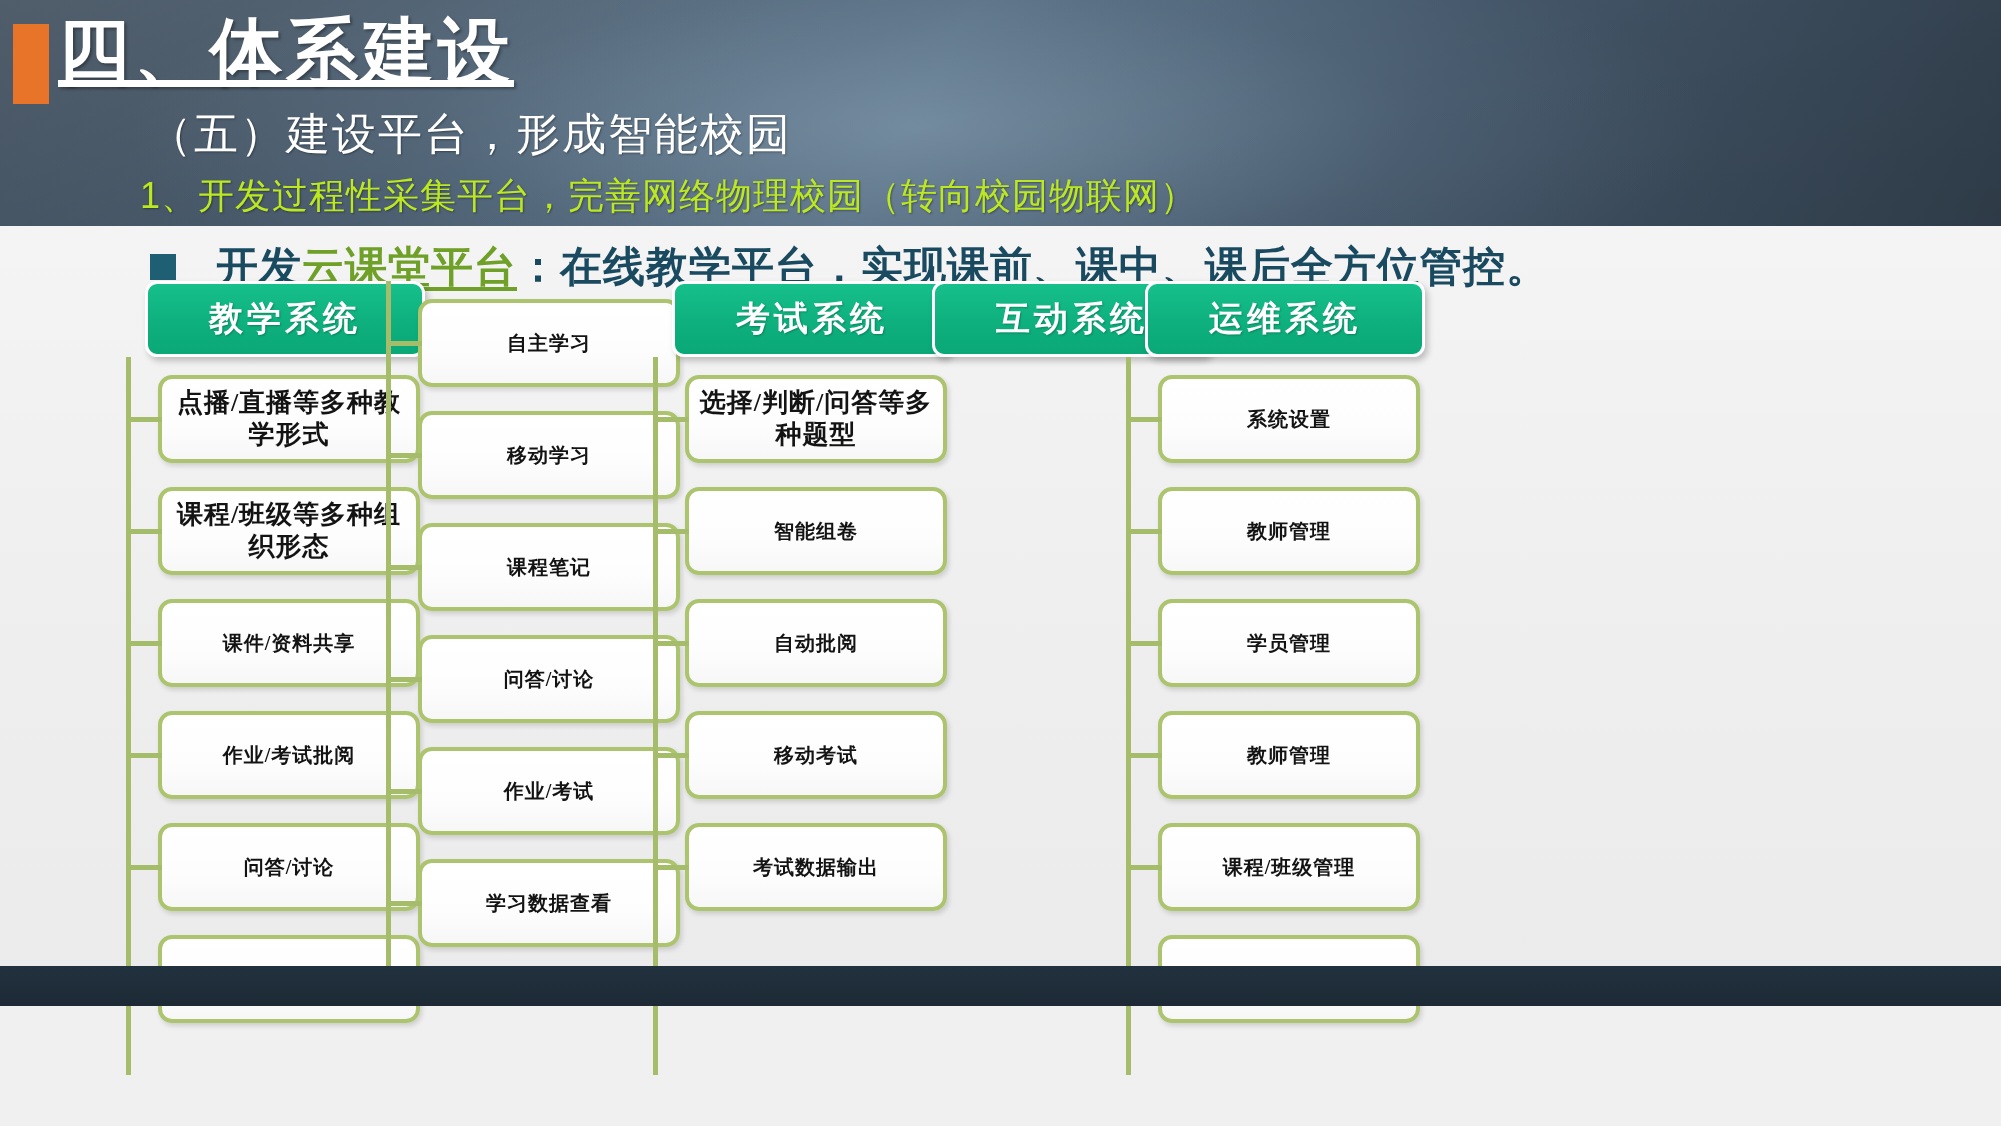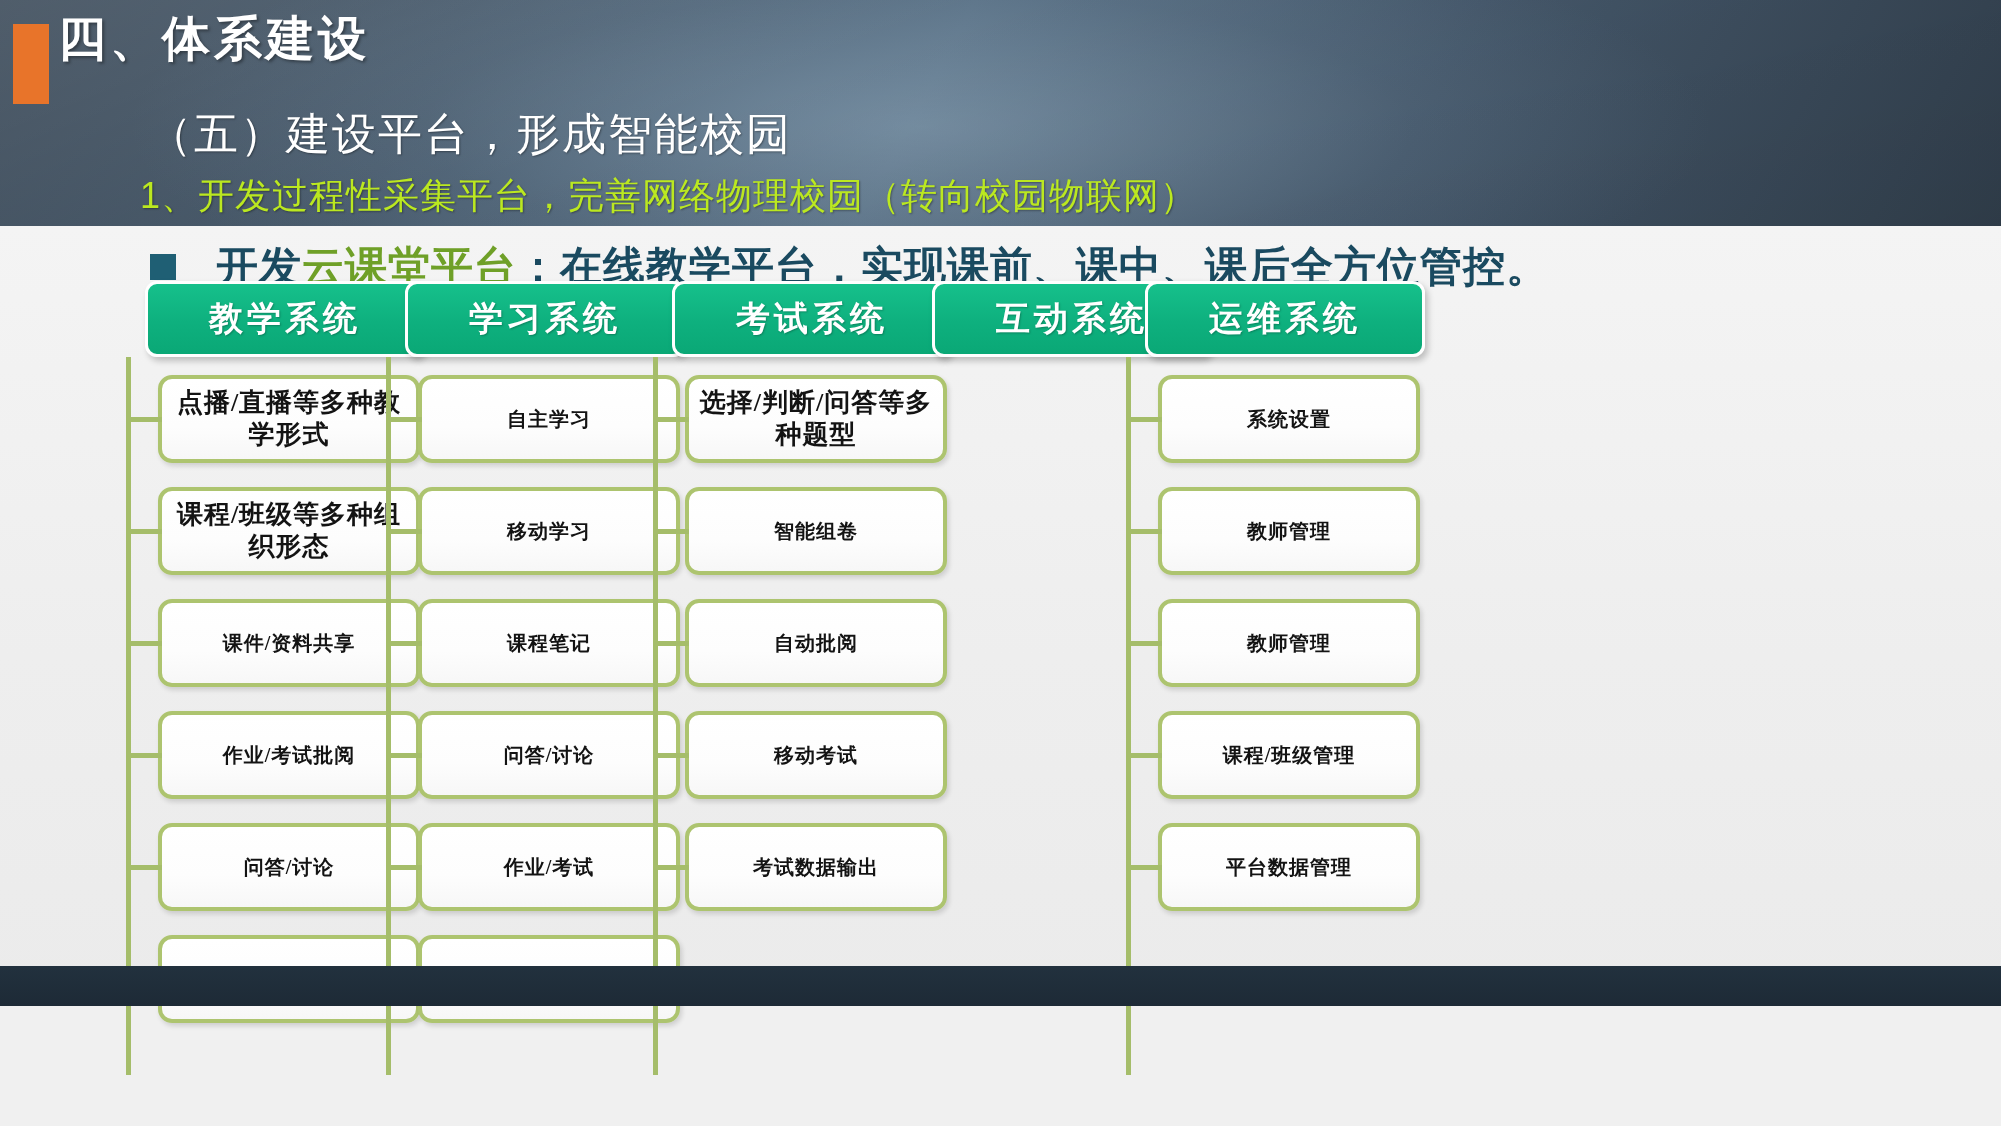--- a/index.html
+++ b/index.html
@@ -26,9 +26,9 @@
   }
   .title-main{
     position:absolute;left:58px;top:15px;
-    font-size:48px;font-weight:700;color:#ffffff;letter-spacing:4px;
+    font-size:72px;font-weight:700;color:#ffffff;letter-spacing:4px;
     text-shadow:2px 2px 3px rgba(0,0,0,.35);
-    white-space:nowrap;line-height:1.0;
+    white-space:nowrap;line-height:1.0;text-decoration:underline;
   }
   .title-sub{
     position:absolute;left:148px;top:105px;

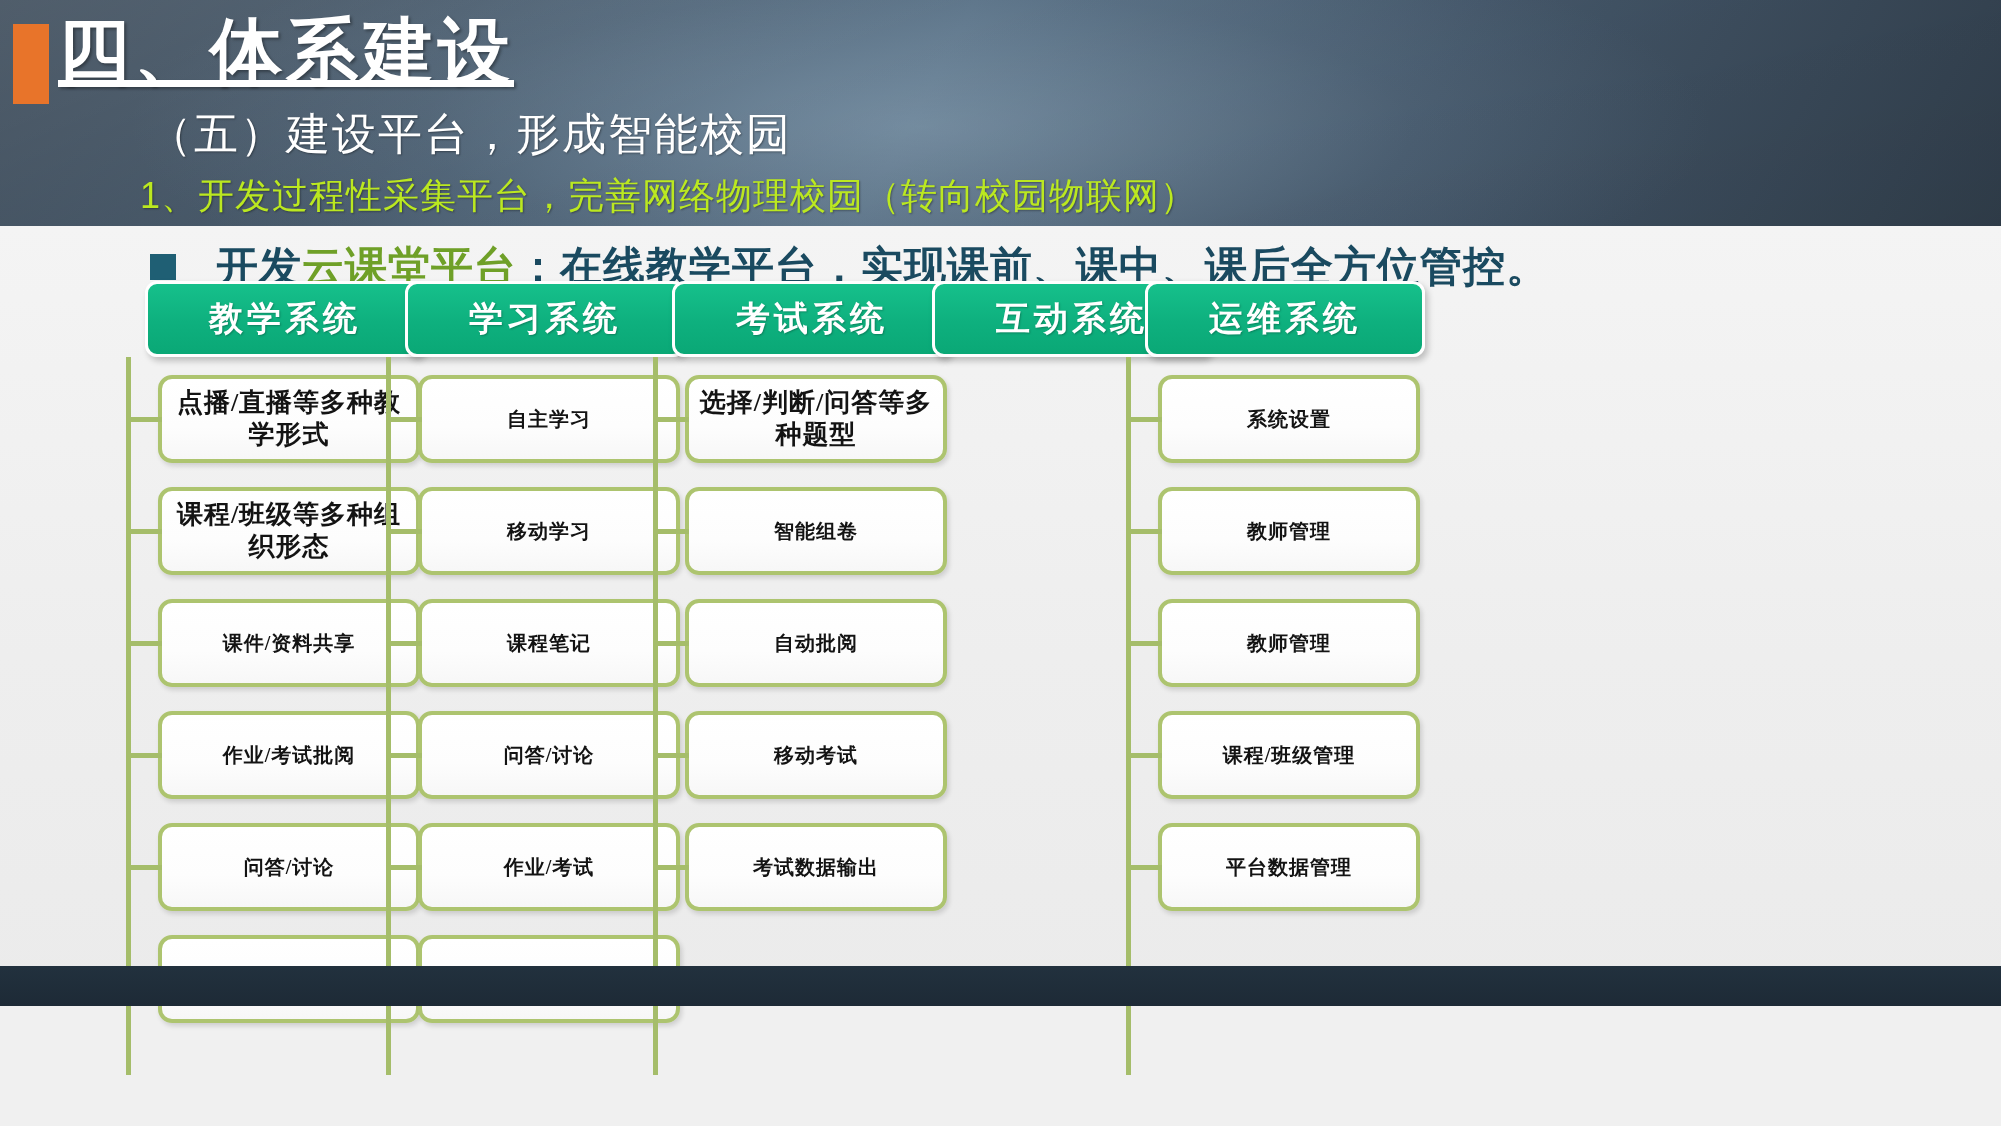--- a/index.html
+++ b/index.html
@@ -173,9 +173,6 @@
     </div>
 
     <div class="col c1">
-      <div class="col-head">
-        <span>学习系统</span>
-      </div>
       <div class="col-body">
         <div class="trunk"></div>
         <div class="item">

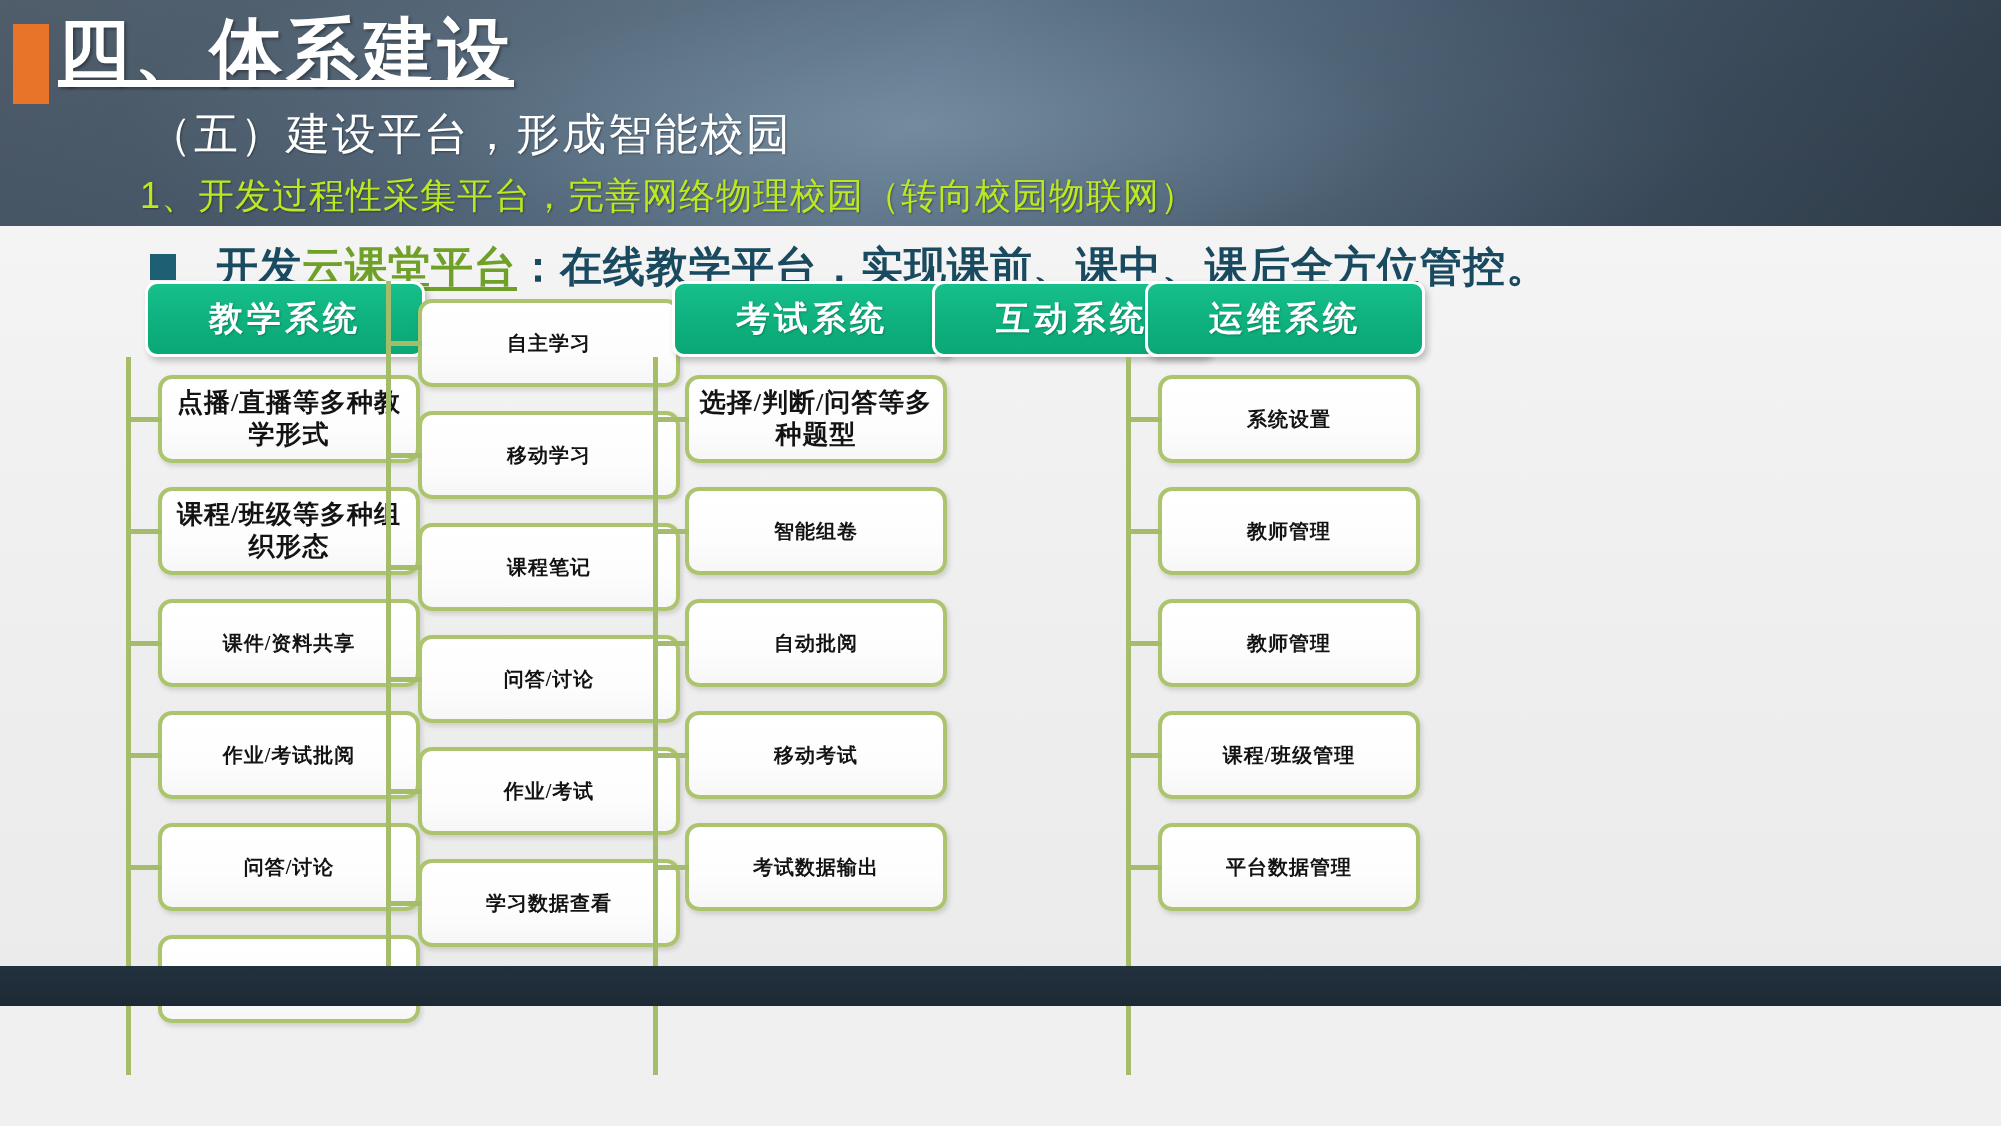--- a/index.html
+++ b/index.html
@@ -239,6 +239,9 @@
             <span>教师管理</span>
           </div>
         <div class="item">
+            <span>学员管理</span>
+          </div>
+        <div class="item">
             <span>教师管理</span>
           </div>
         <div class="item">

